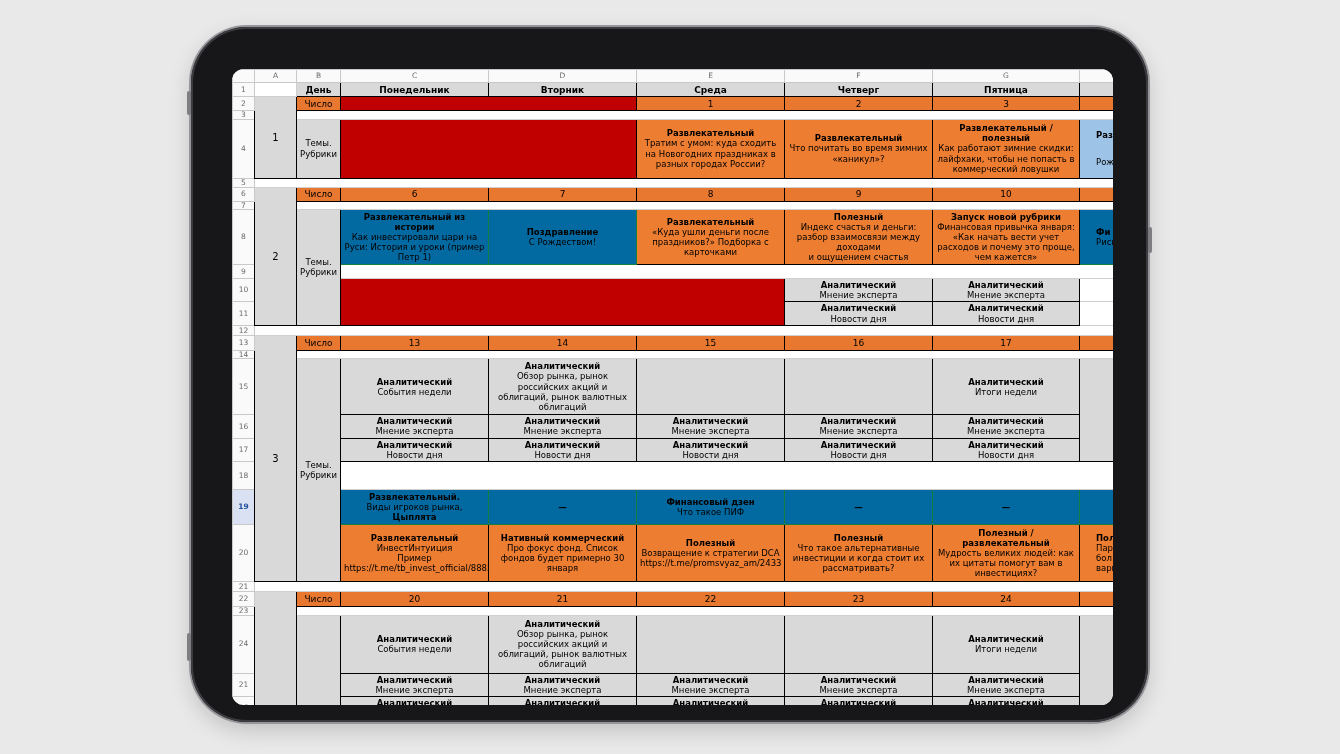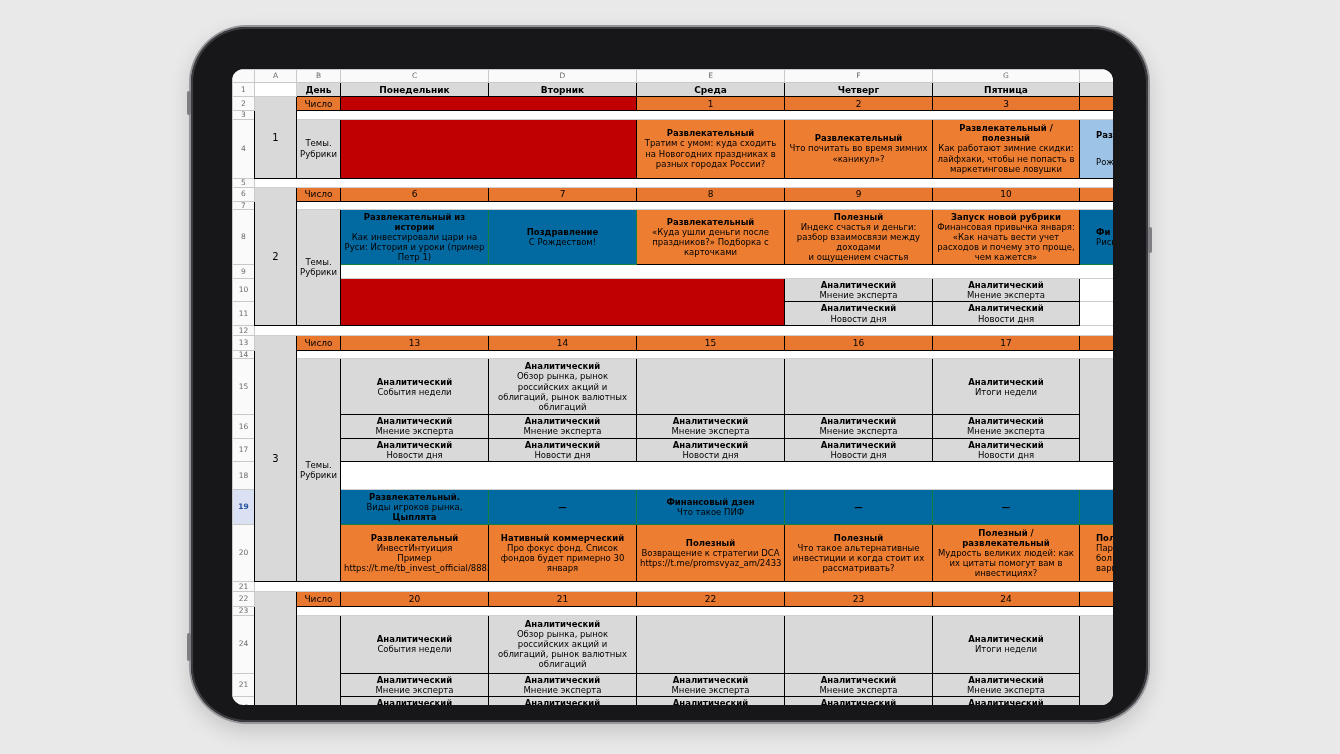--- a/index.html
+++ b/index.html
@@ -122,7 +122,7 @@
         </td>
         <td class="or cc">
           <div class="ct">Развлекательный / полезный</div>
-          <div class="cb">Как работают зимние скидки: лайфхаки, чтобы не попасть в маркетинговые ловушки</div>
+          <div class="cb">Как работают зимние скидки: лайфхаки, чтобы не попасть в коммерческий ловушки</div>
         </td>
         <td class="blu cc hcut">
           <div class="ct">Раз</div>

